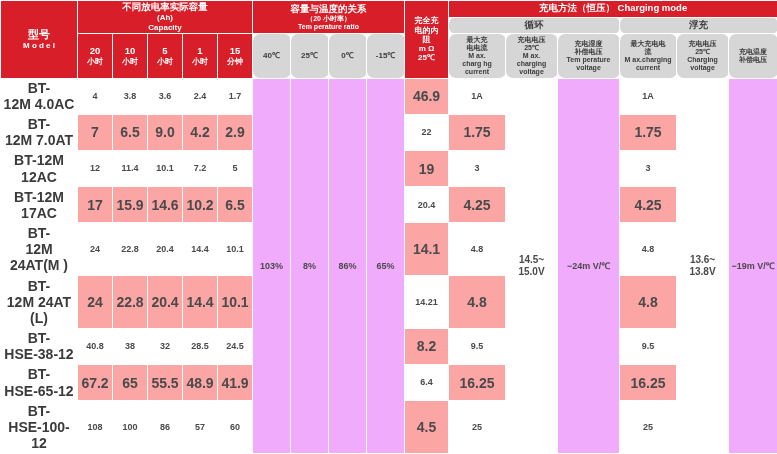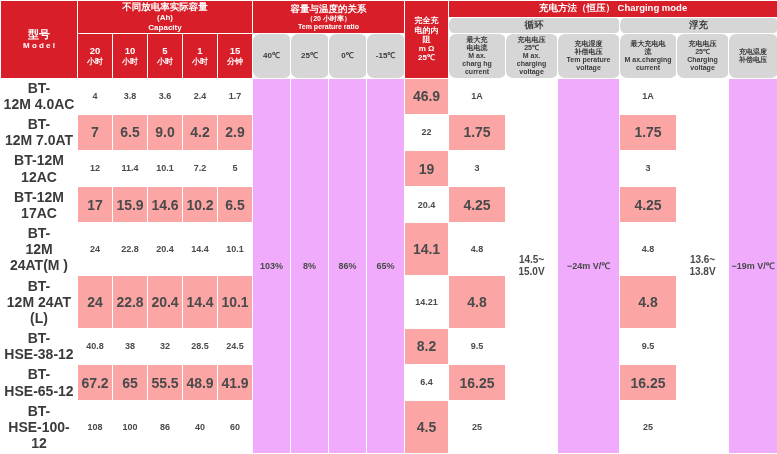--- a/index.html
+++ b/index.html
@@ -354,7 +354,7 @@
     <td class="data-cell">108</td>
     <td class="data-cell">100</td>
     <td class="data-cell">86</td>
-    <td class="data-cell">40</td>
+    <td class="data-cell">57</td>
     <td class="data-cell">60</td>
     <td class="data-cell-alt">4.5</td>
     <td class="data-cell">25</td>

